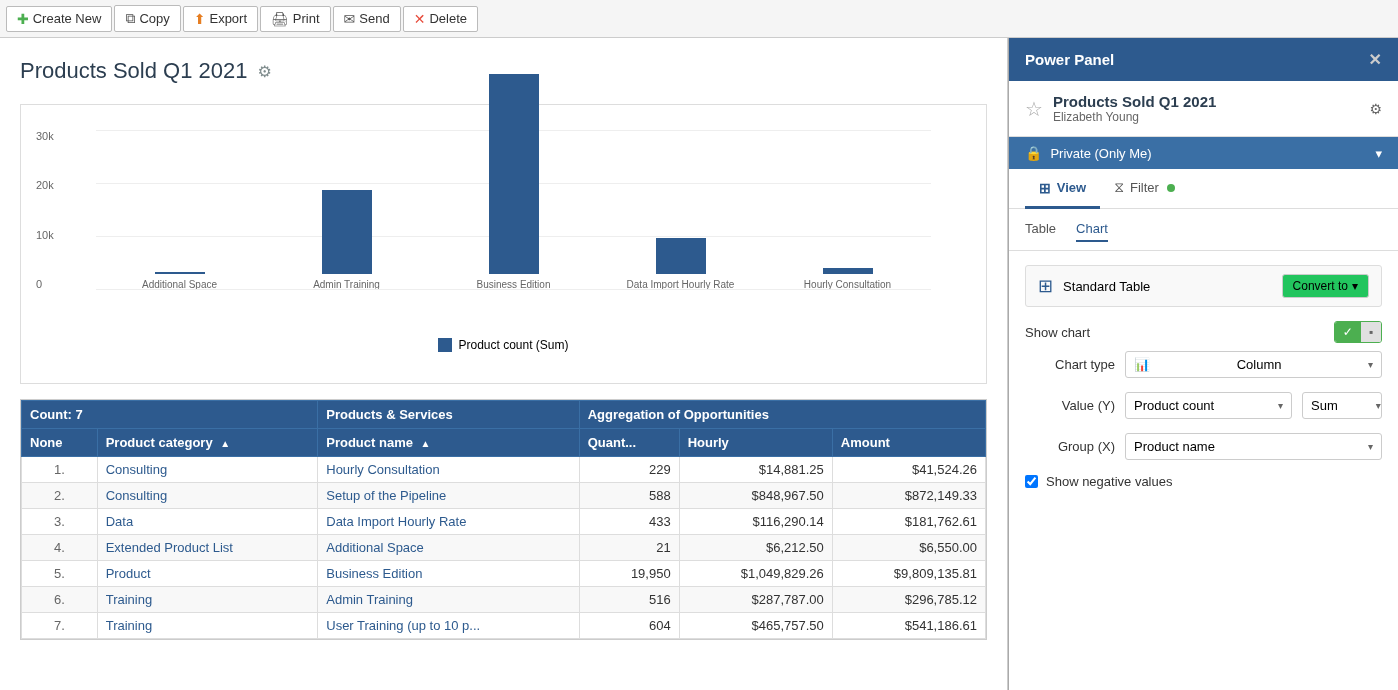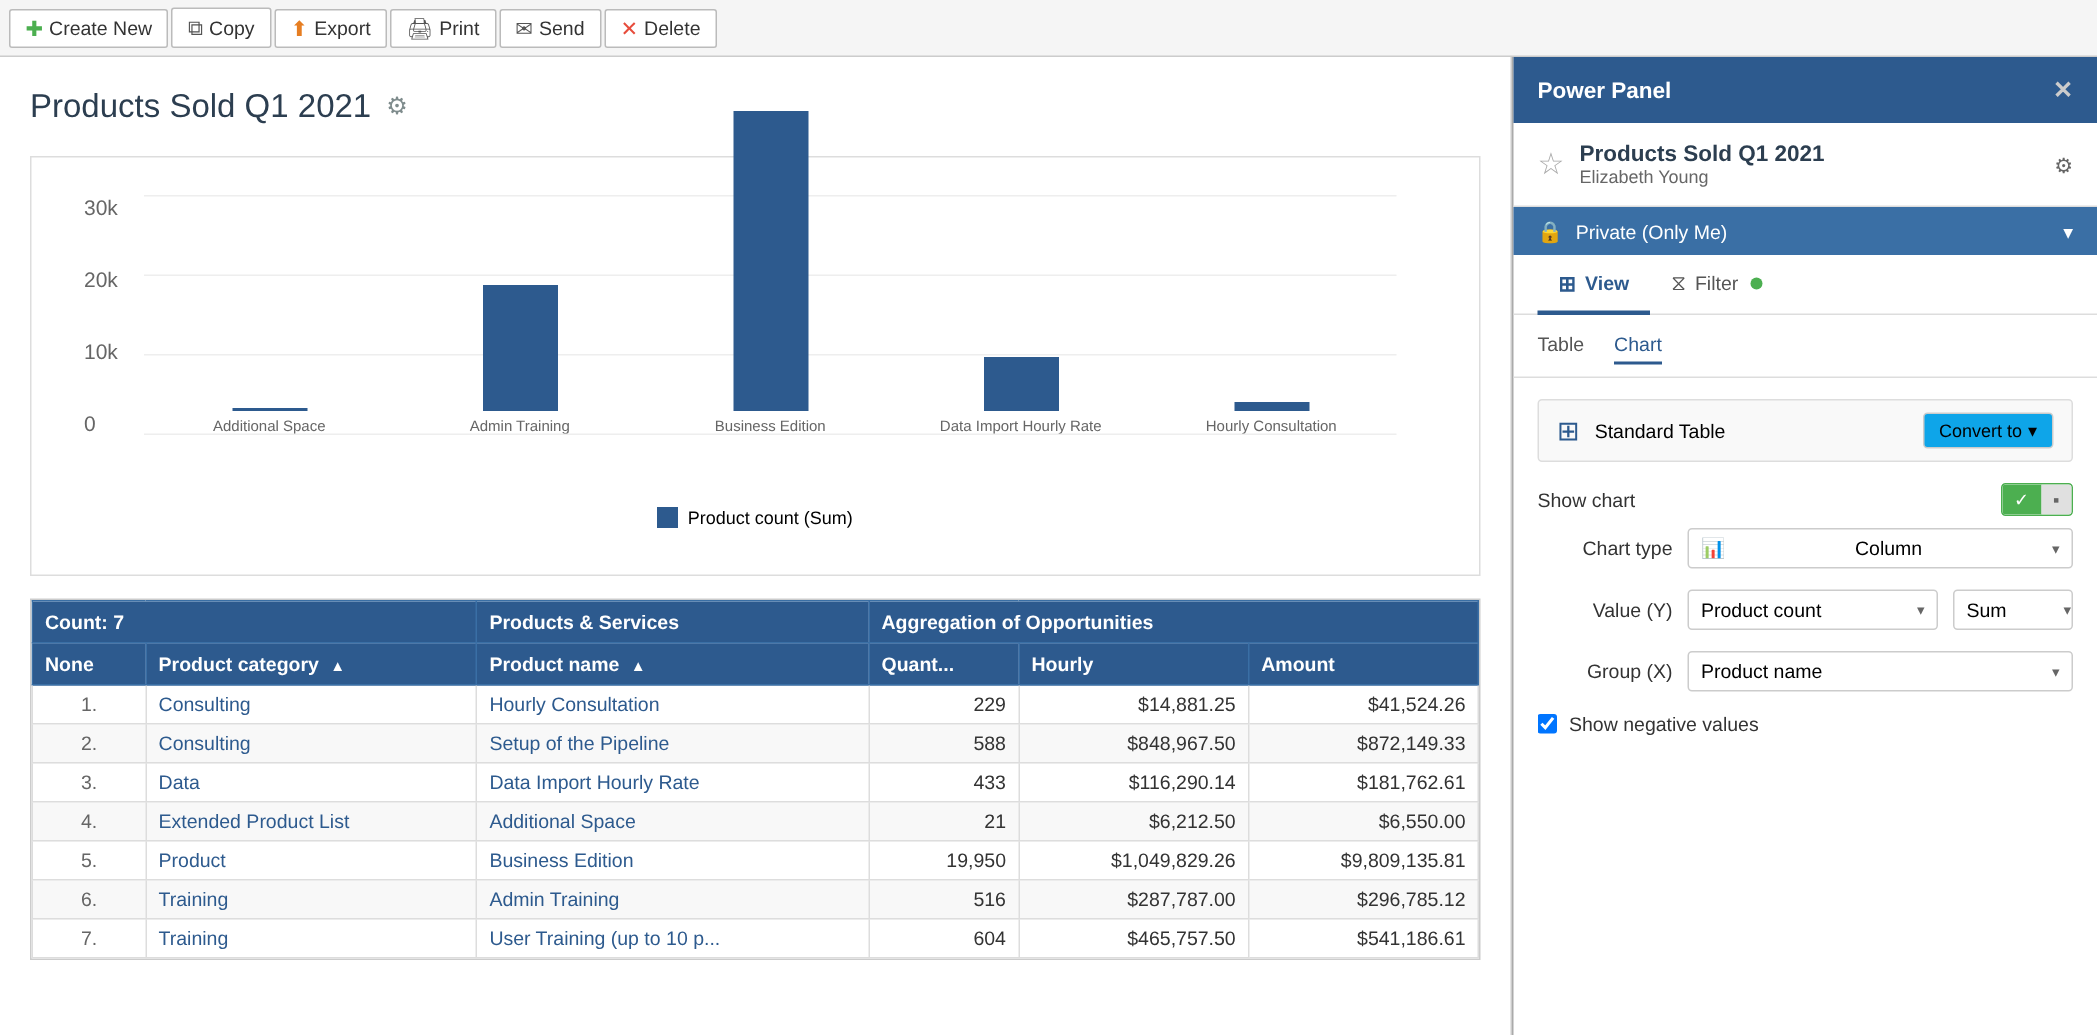--- a/index.html
+++ b/index.html
@@ -214,9 +214,9 @@
       text-align: center; white-space: nowrap;
     }
     .y-axis {
-      position: absolute; left: 20px; top: 10px; bottom: 30px;
+      position: absolute; left: 0; top: 10px; bottom: 30px;
       display: flex; flex-direction: column; justify-content: space-between;
-      font-size: 14px; color: #666;
+      font-size: 11px; color: #666;
     }
     .x-gridlines {
       position: absolute; left: 60px; right: 40px; top: 10px; bottom: 30px;

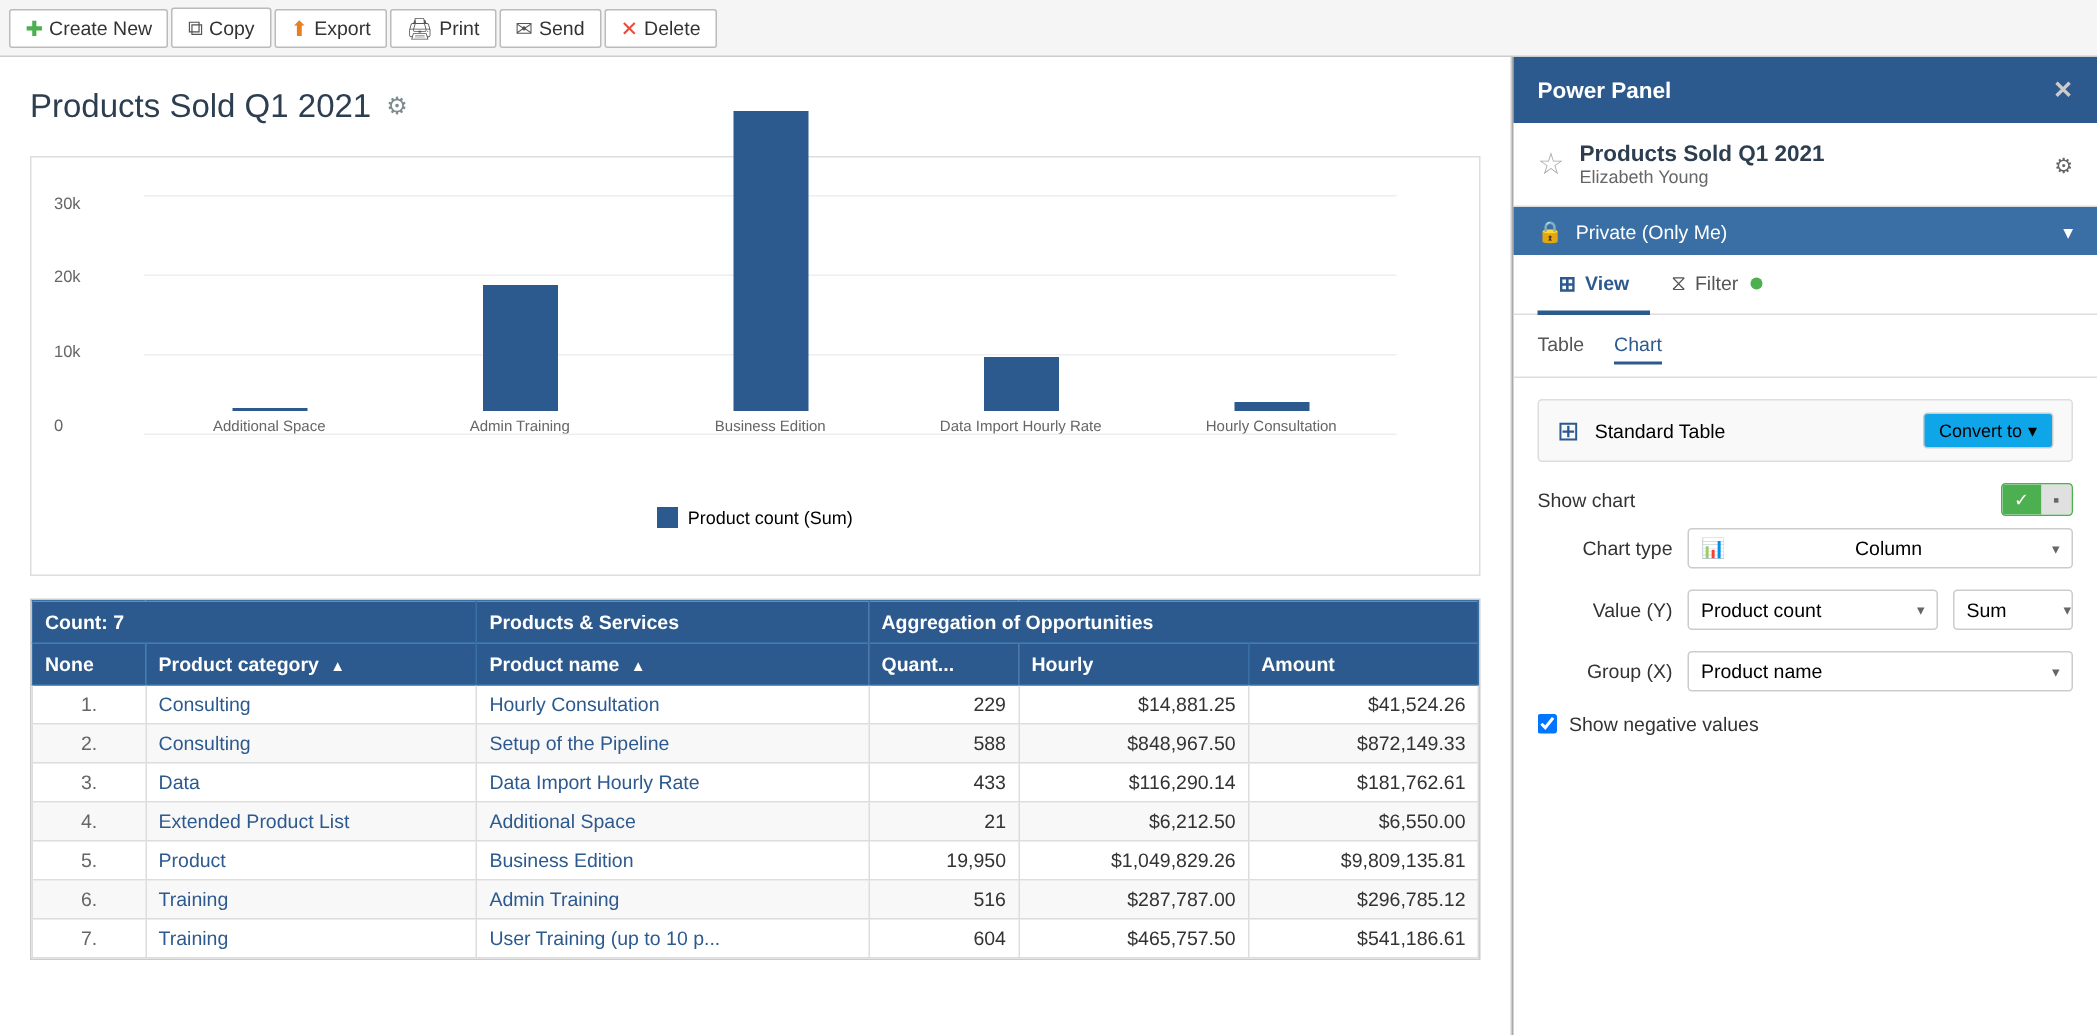--- a/index.html
+++ b/index.html
@@ -155,7 +155,7 @@
     .table-type-icon { font-size: 18px; color: #2d5a8e; }
     .table-type-label { flex: 1; font-size: 13px; }
     .convert-btn {
-      background: #0ea5e9; border: 1px solid #ccc; padding: 4px 10px;
+      background: #22c55e; border: 1px solid #ccc; padding: 4px 10px;
       border-radius: 3px; cursor: pointer; font-size: 12px;
       display: flex; align-items: center; gap: 4px;
     }

